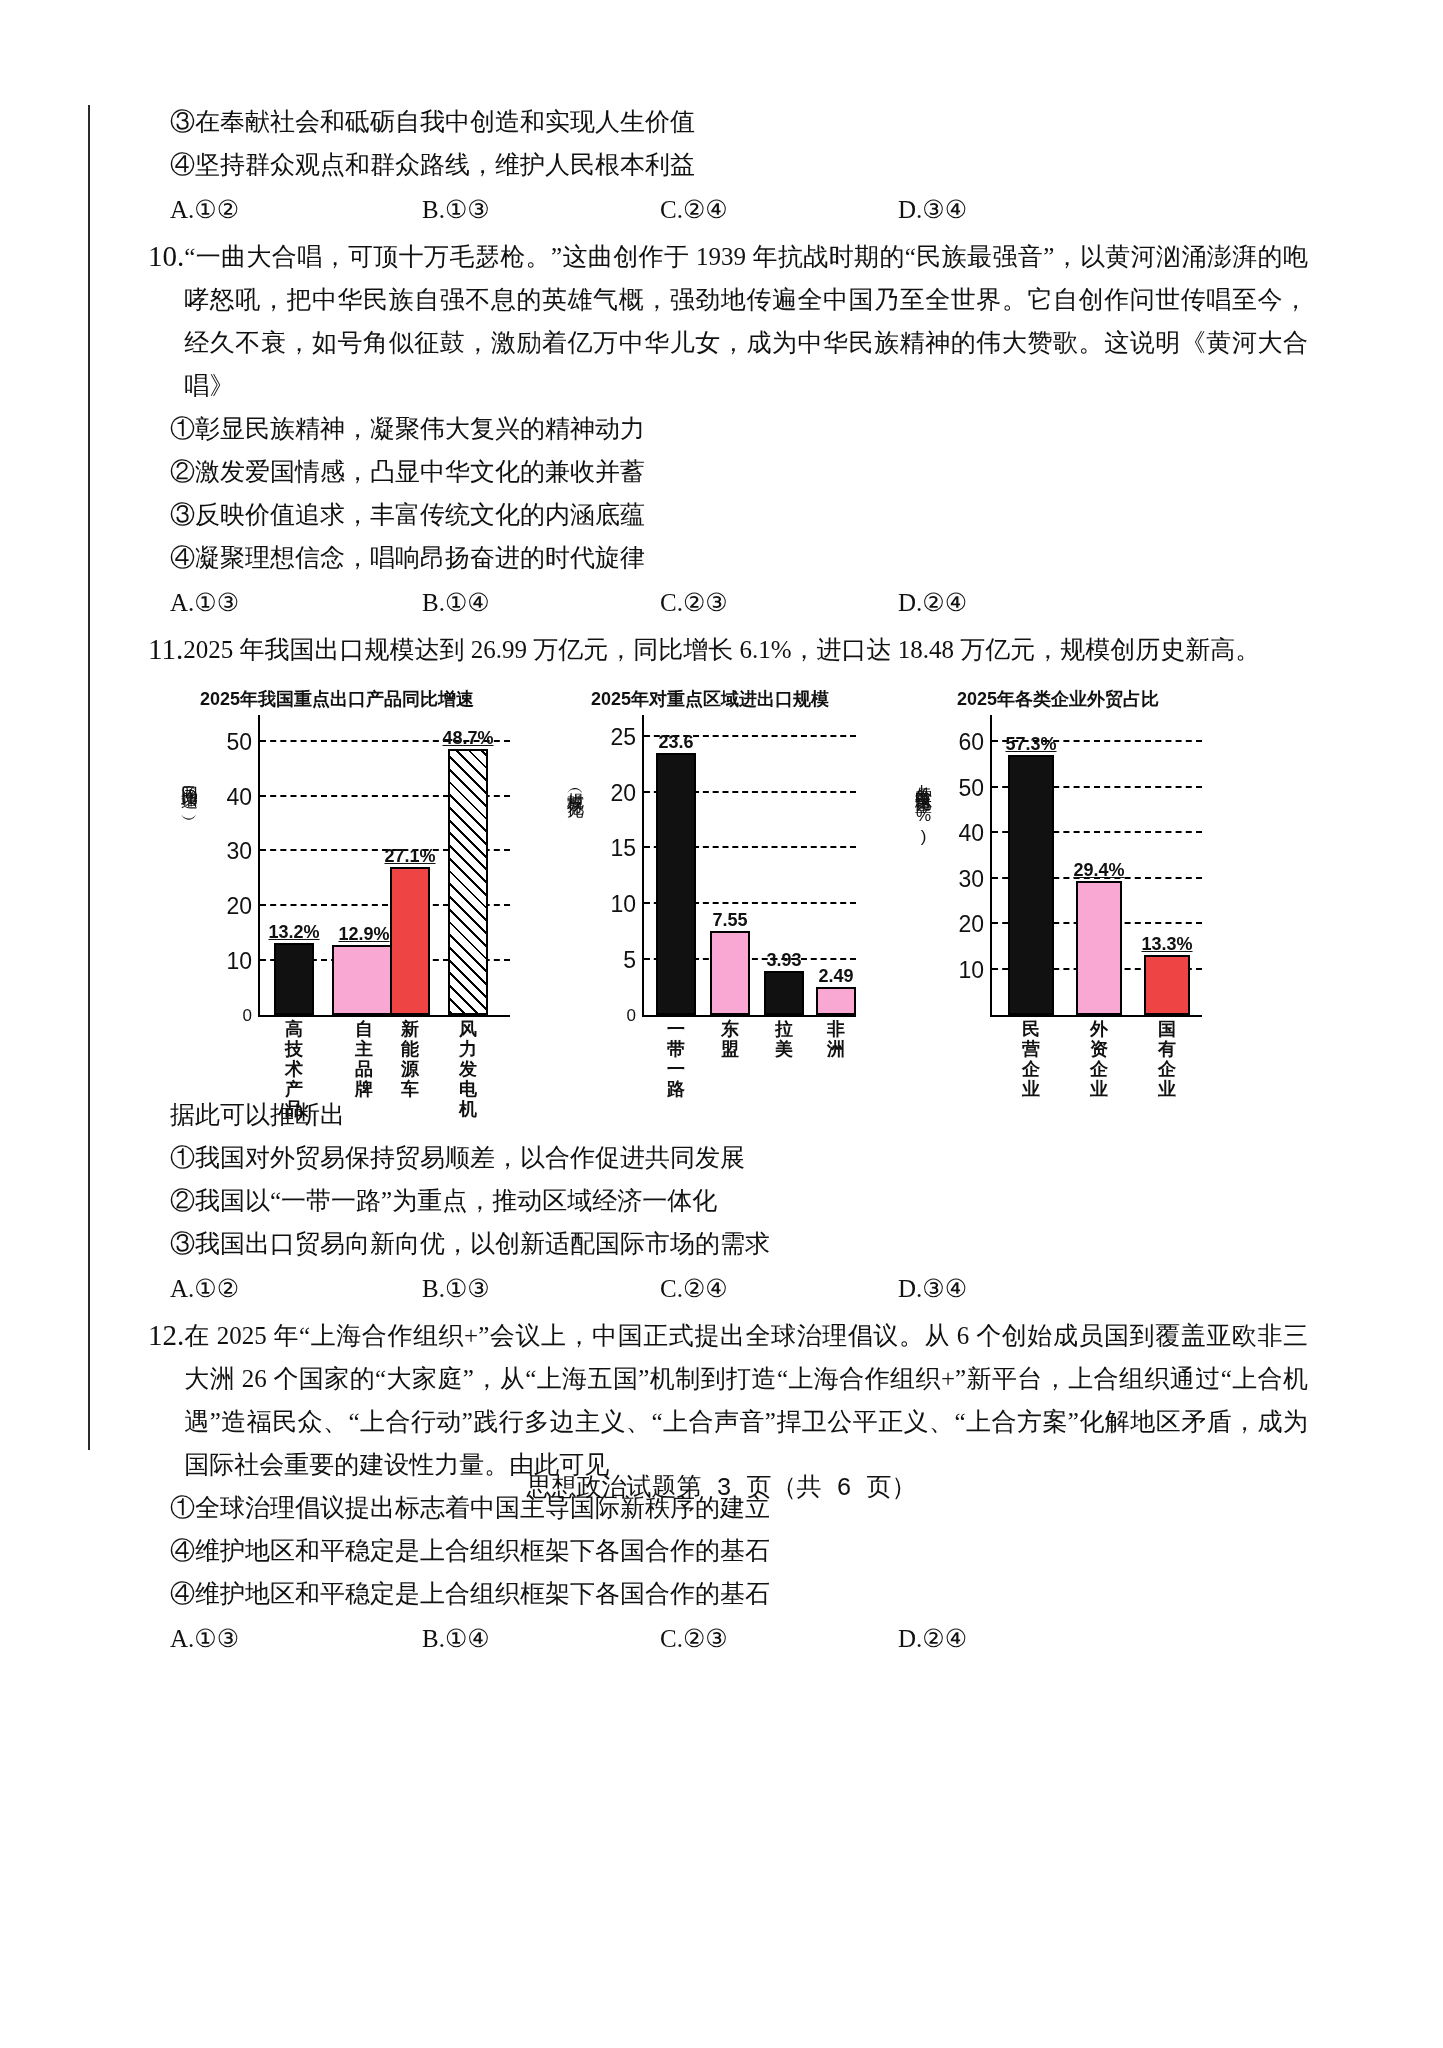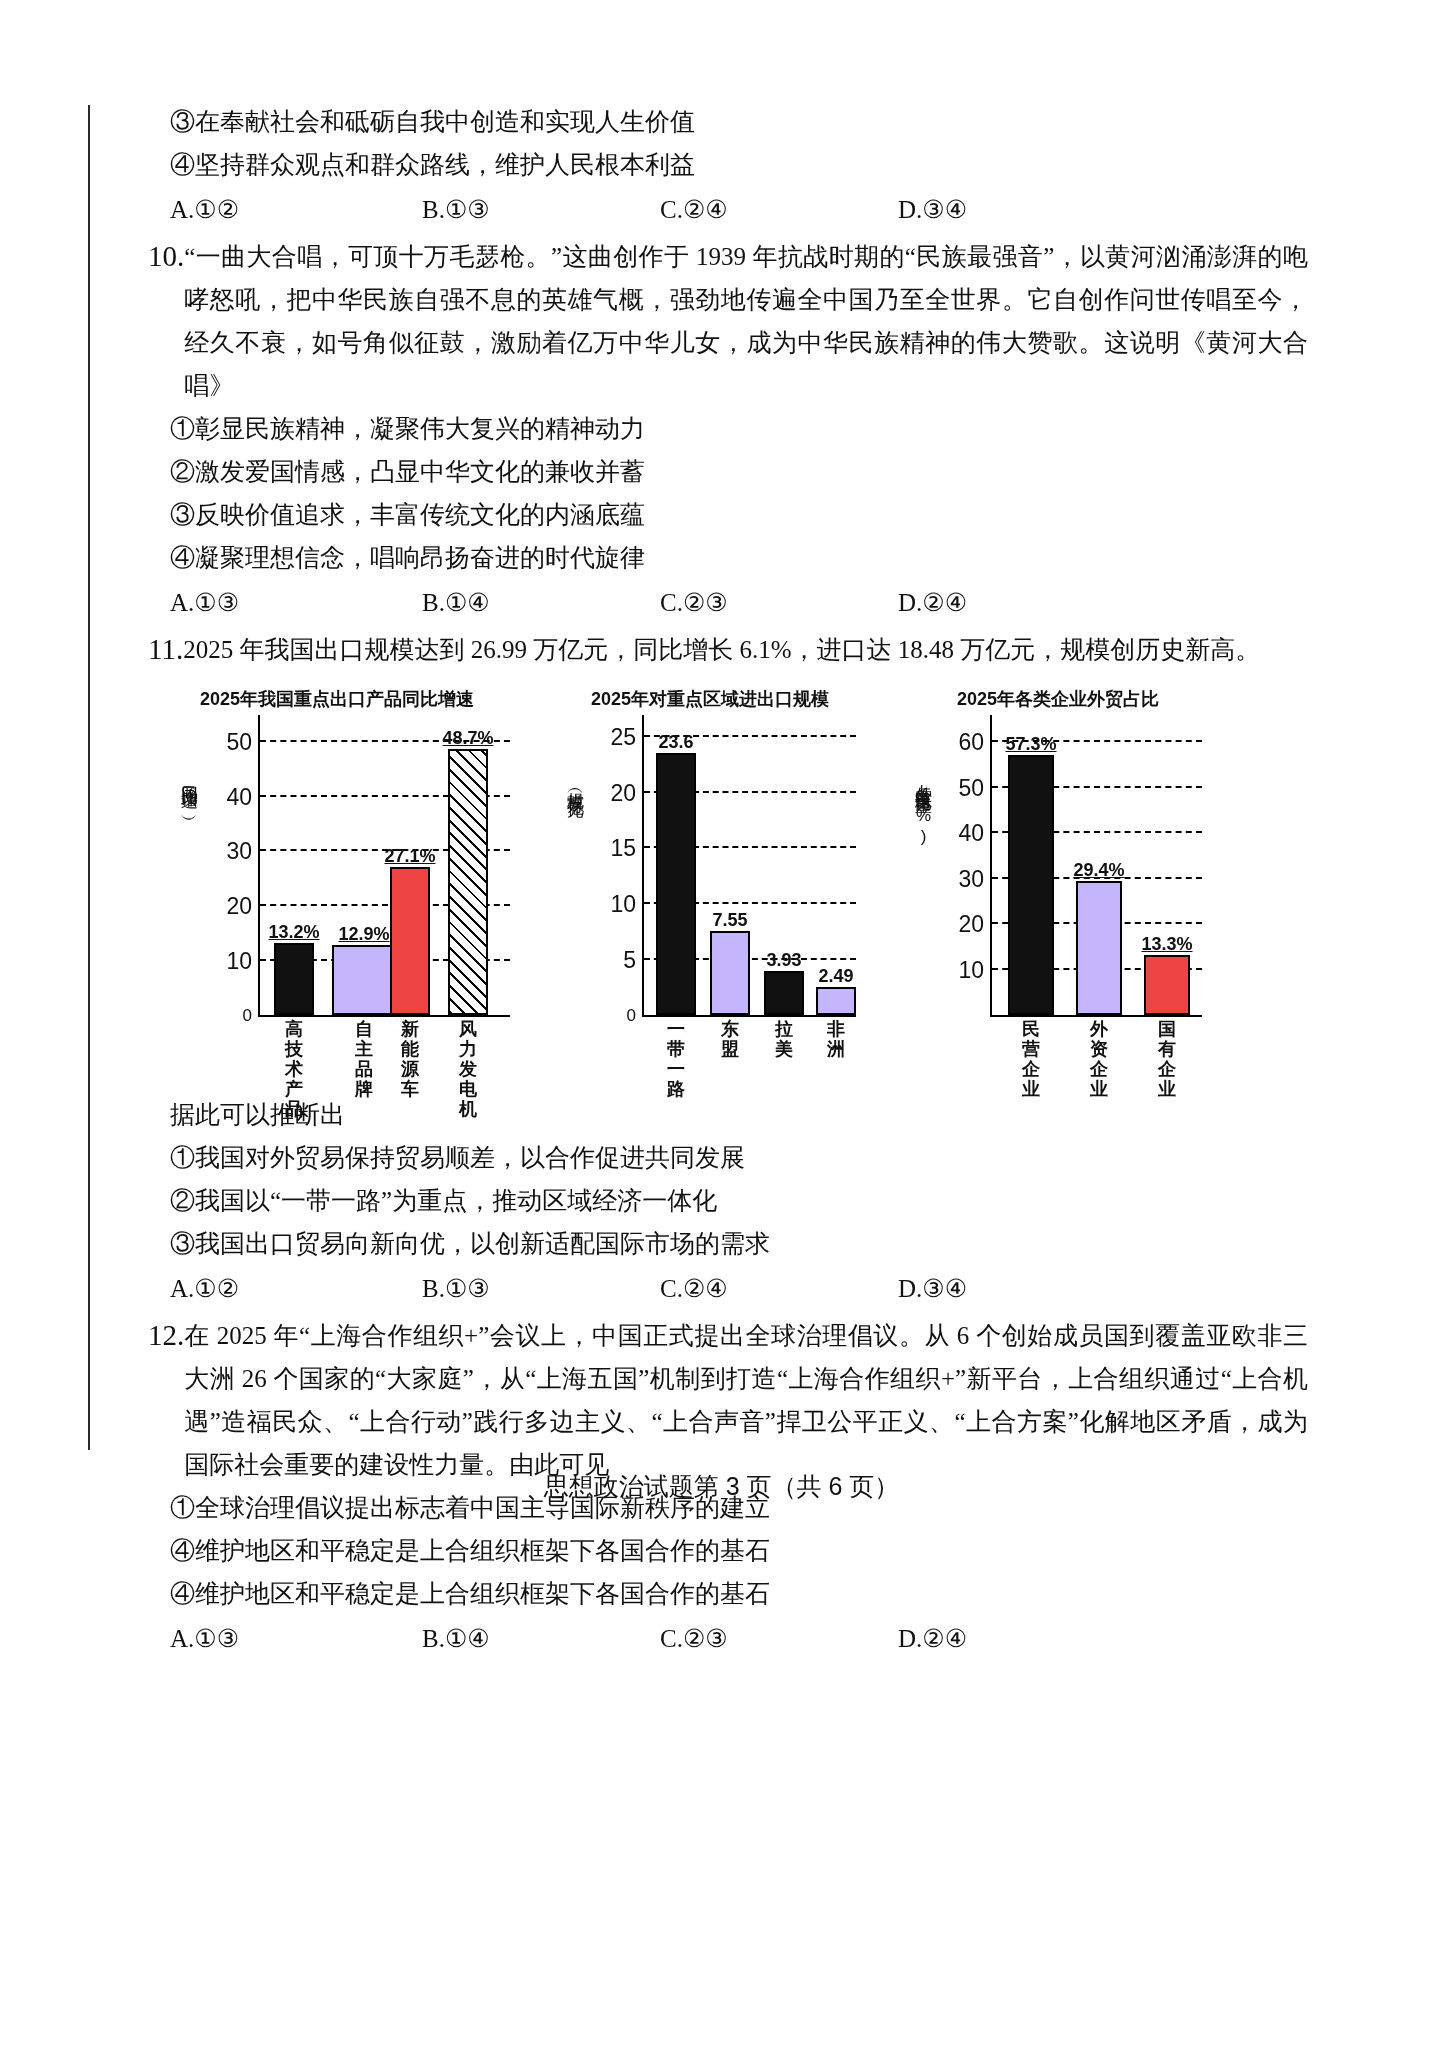--- a/index.html
+++ b/index.html
@@ -132,7 +132,7 @@
     white-space:nowrap;
   }
   .fill-black { background:#111; }
-  .fill-gray { background:#c4b5fd;text-decoration:underline; }
+  .fill-gray { background:#f9a8d4;text-decoration:underline; }
   .fill-white { background:#ef4444; }
   .fill-hatch {
     background:

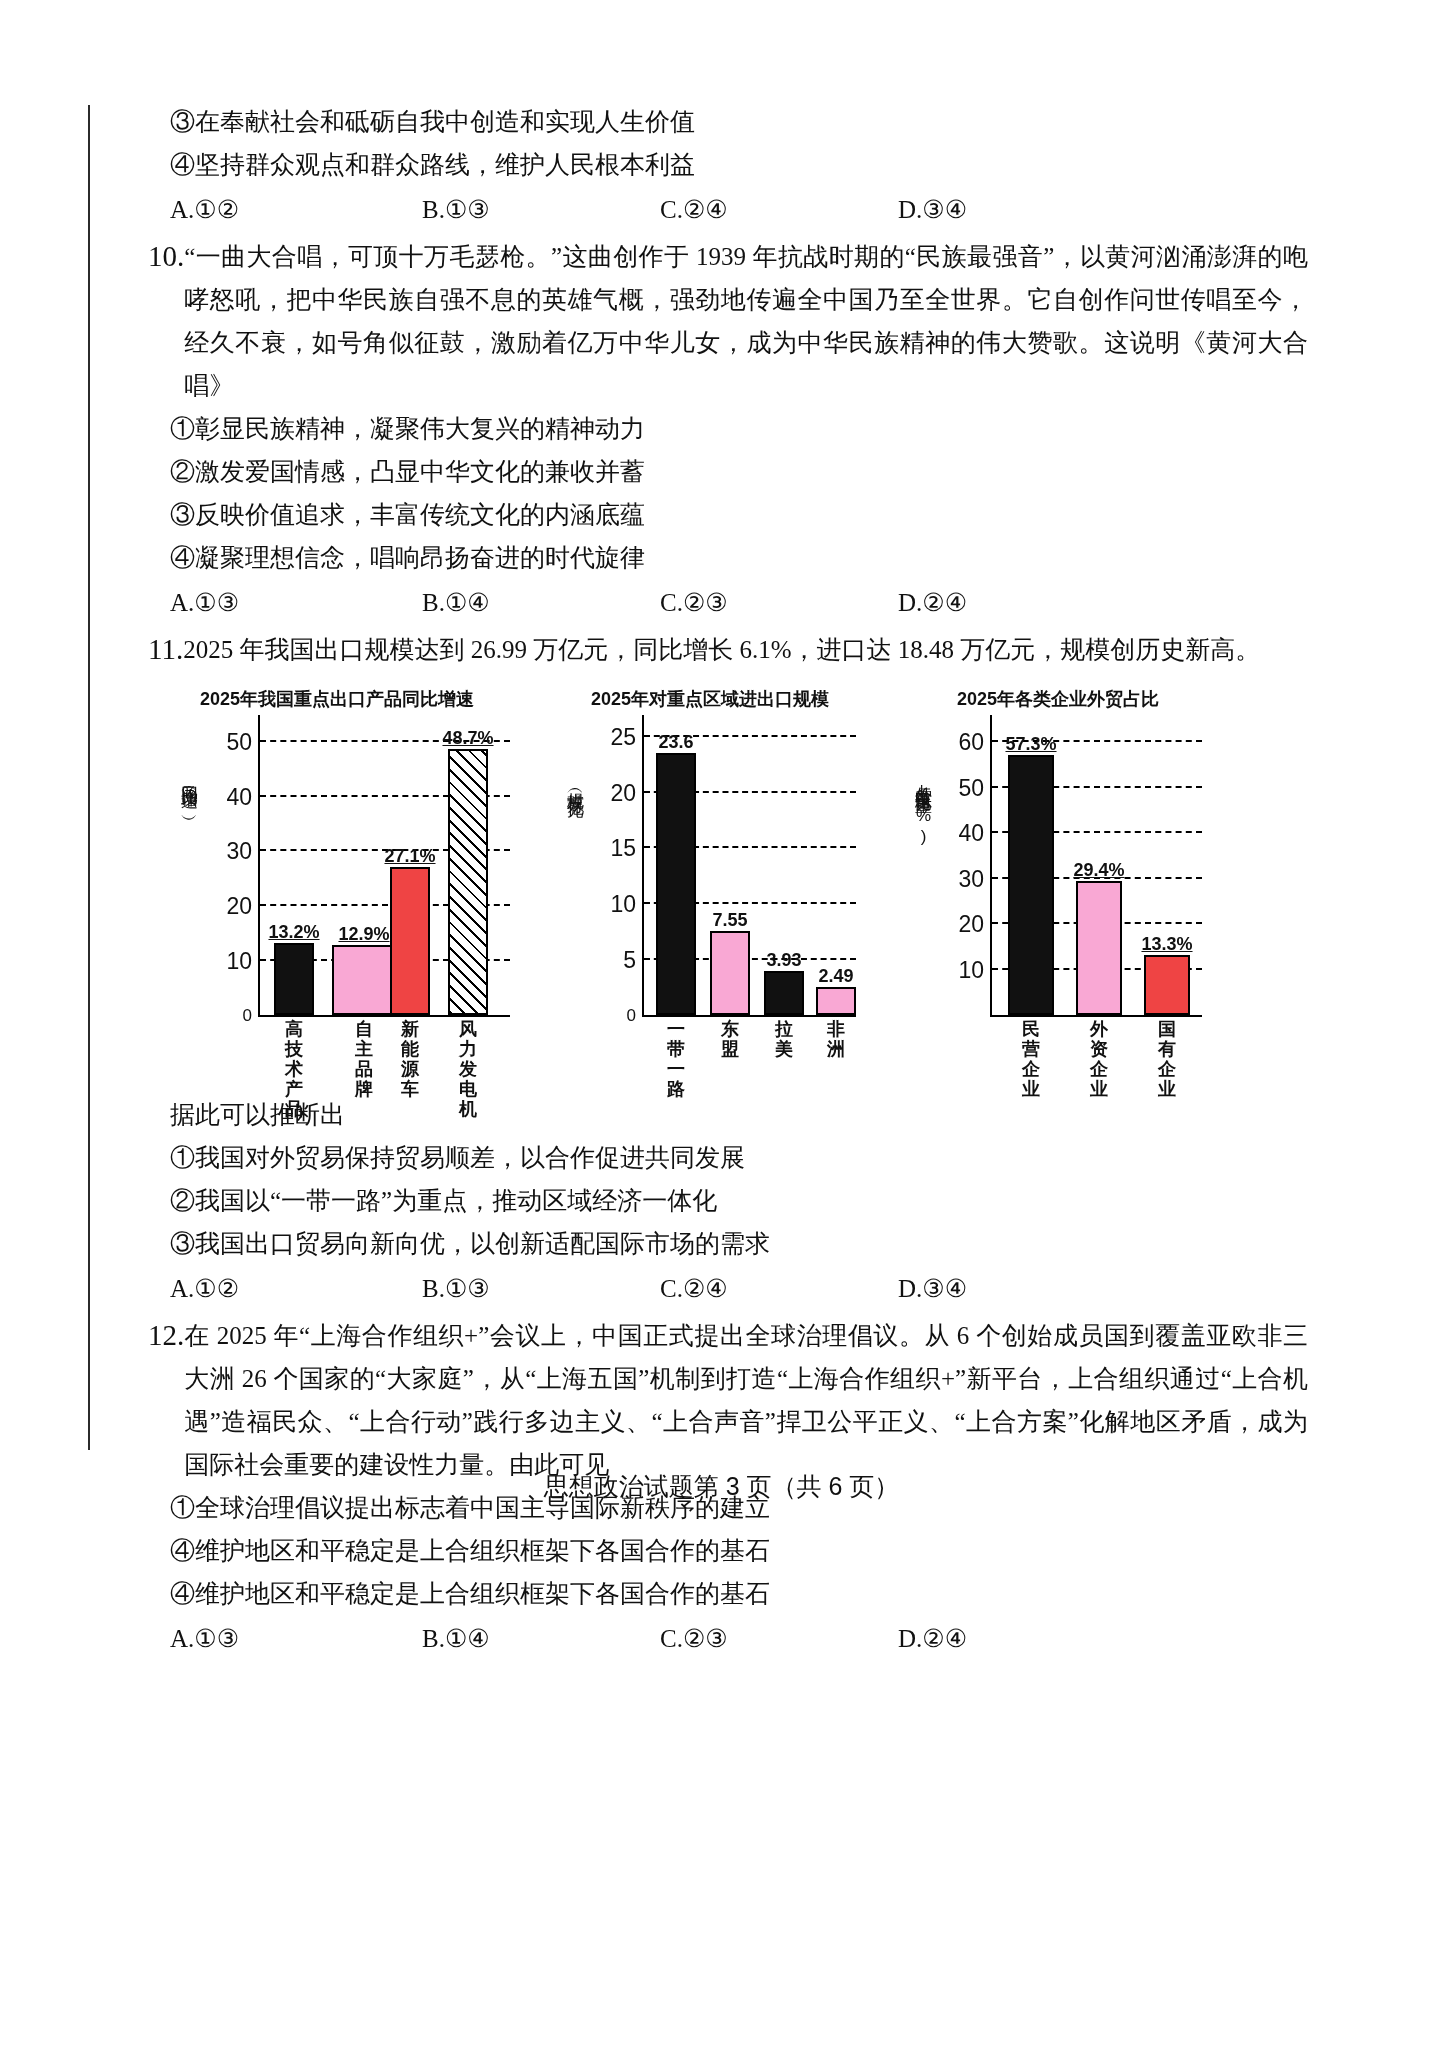--- a/index.html
+++ b/index.html
@@ -144,7 +144,7 @@
     top:1470px;
     text-align:center;
     font-size:25px;
-    font-family:Liberation Sans, sans-serif;
+    font-family:Liberation Mono, monospace;
   }
   .zero-tick {
     position:absolute;

